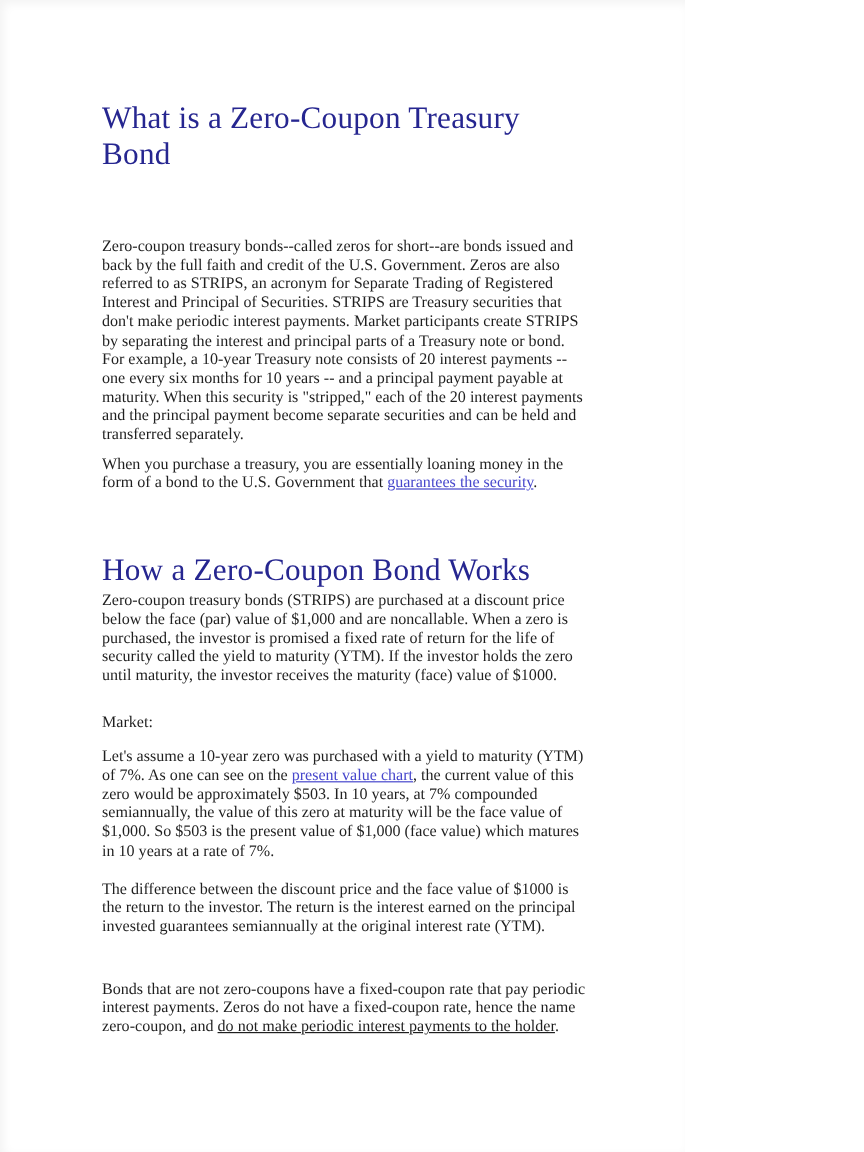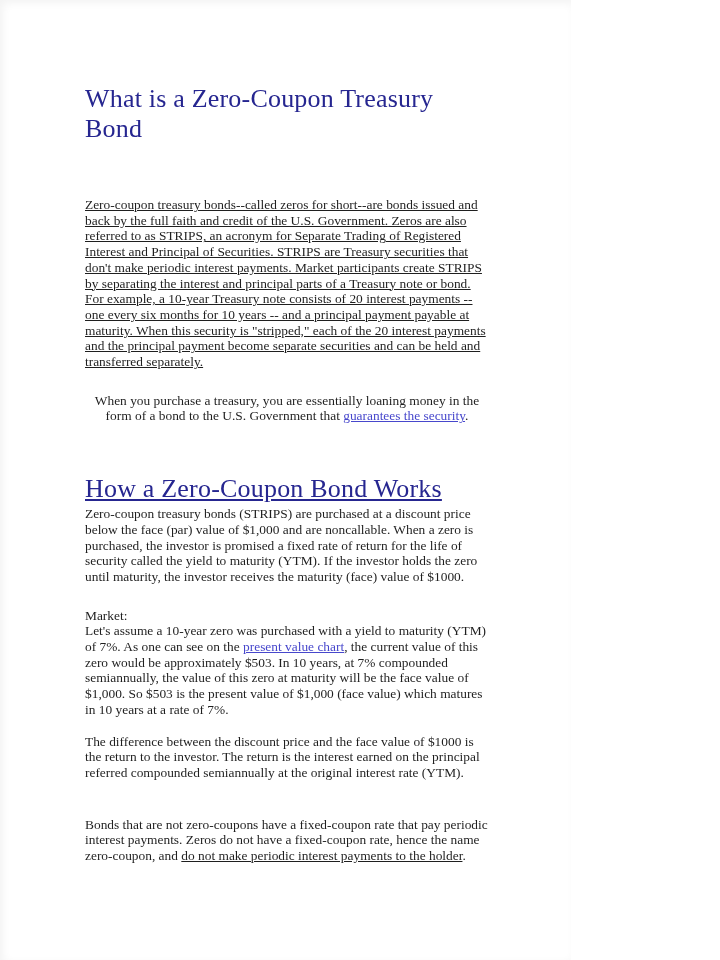--- a/index.html
+++ b/index.html
@@ -40,7 +40,7 @@
     margin: 0;
     text-align: left;
   }
-  .p1 { margin-top: 53px; text-decoration: underline; }
+  .p1 { margin-top: 53px; }
   .p2 { margin-top: 23px; text-align: center; }
   .p3 { margin-top: 2px; }
   .p-example { margin-top: 23px; }

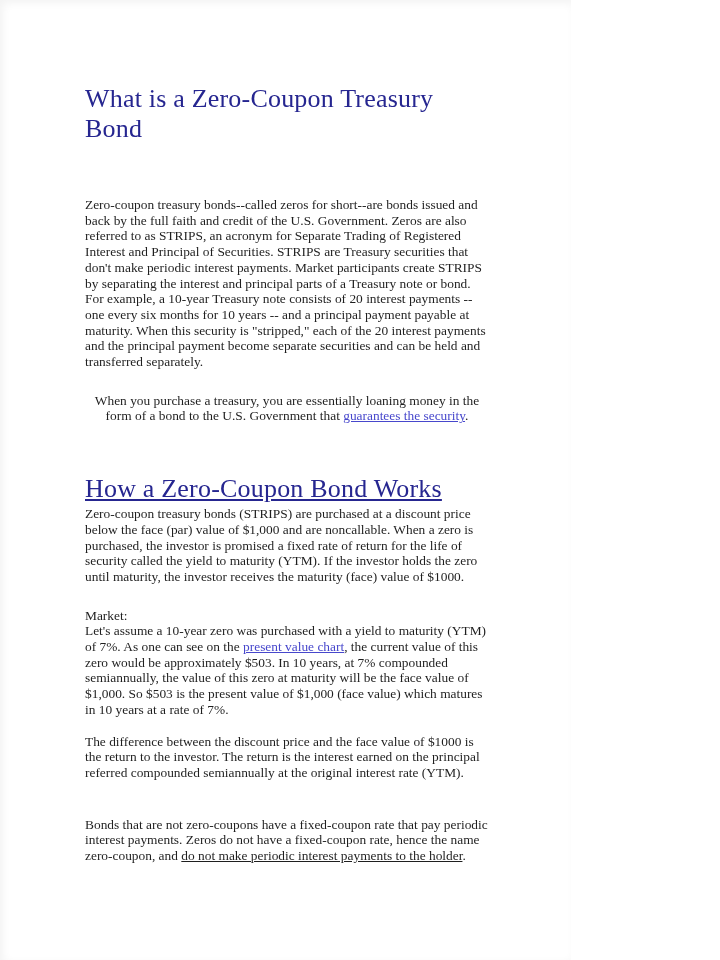--- a/index.html
+++ b/index.html
@@ -41,7 +41,7 @@
     text-align: left;
   }
   .p1 { margin-top: 53px; }
-  .p2 { margin-top: 23px; text-align: center; }
+  .p2 { margin-top: 9px; }
   .p3 { margin-top: 2px; }
   .p-example { margin-top: 23px; }
   .p4 { }

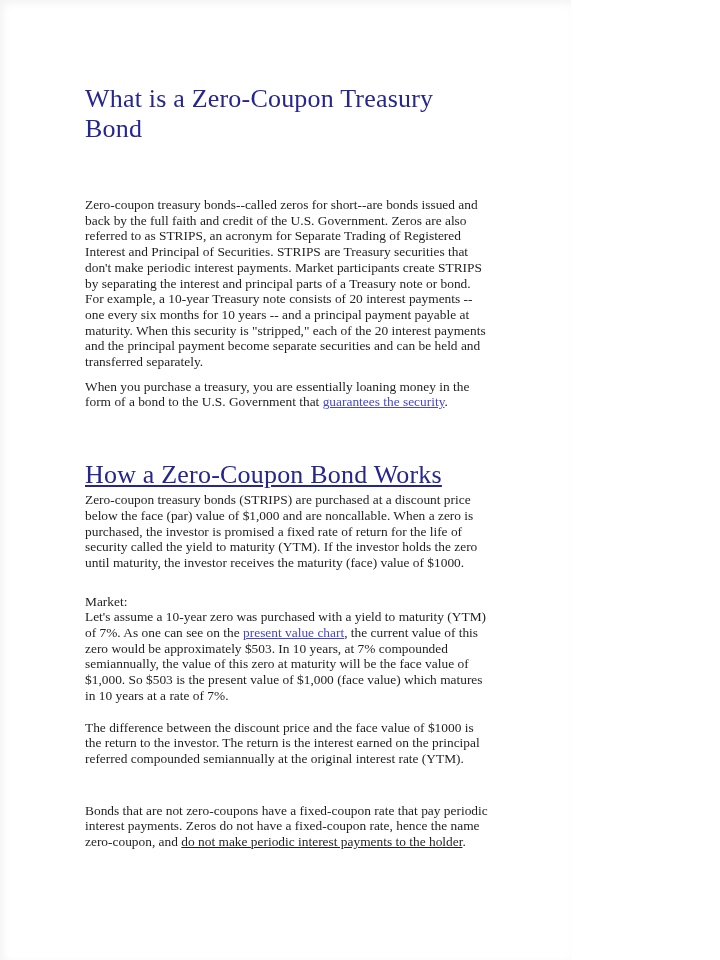--- a/index.html
+++ b/index.html
@@ -32,7 +32,7 @@
     letter-spacing: 0.2px;
   }
   .h1 { margin-top: 84px; }
-  .h2 { margin-top: 50px; text-decoration: underline; }
+  .h2 { margin-top: 50px; }
   .para {
     font-size: 13.4px;
     line-height: 15.7px;

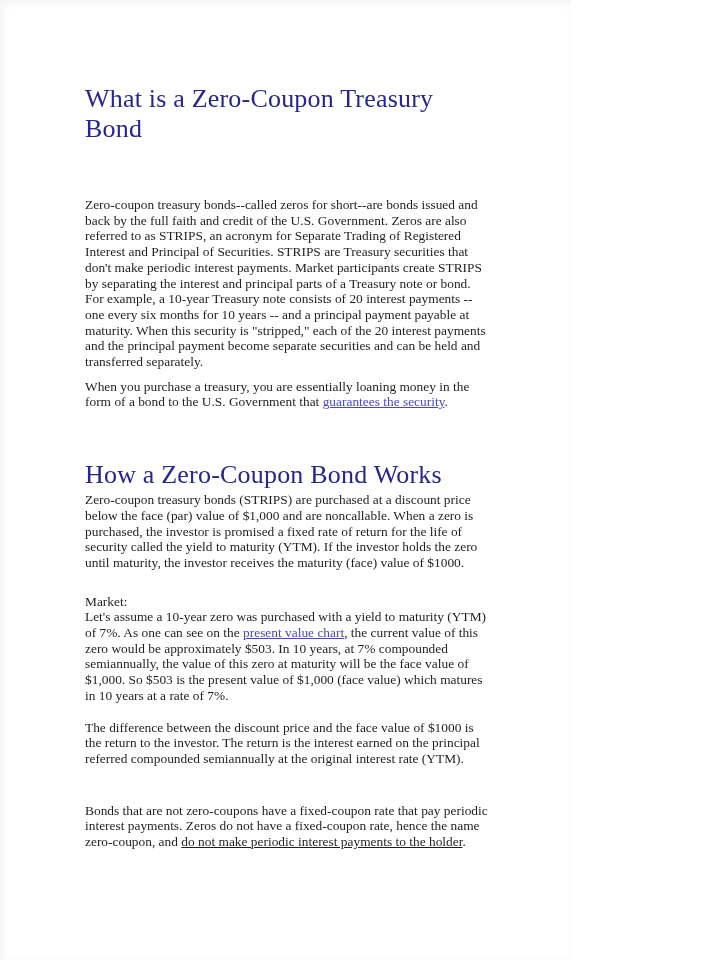--- a/index.html
+++ b/index.html
@@ -44,7 +44,7 @@
   .p2 { margin-top: 9px; }
   .p3 { margin-top: 2px; }
   .p-example { margin-top: 23px; }
-  .p4 { }
+  .p4 { margin-top: 13px; }
   .p5 { margin-top: 16px; }
   .p6 { margin-top: 36px; }
   a.doc-link {

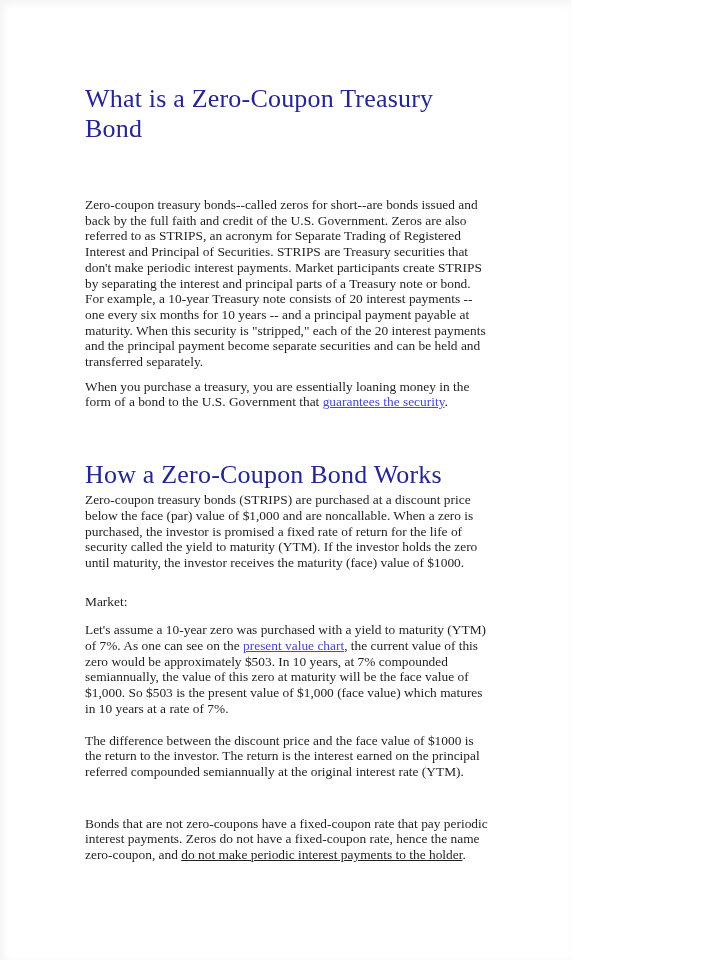--- a/index.html
+++ b/index.html
@@ -76,7 +76,7 @@
 
     <p class="para p4"><span>Let's assume a 10-year zero was purchased with a yield to maturity (YTM) of 7%.   As one can see on the </span><a class="doc-link">present value chart</a><span>, the current value of this zero would be approximately $503.  In 10 years, at 7% compounded semiannually, the value of this zero at maturity will be the face value of $1,000.  So $503 is the present value of $1,000 (face value) which matures in 10 years at a rate of 7%.</span></p>
 
-    <p class="para p5">The difference between the discount price and  the face value of $1000 is the return to the investor.  The return is the interest earned on the principal referred  compounded semiannually at the original interest rate (YTM).</p>
+    <p class="para p5">The difference between the discount price and  the face value of $1000 is the return to the investor.  The return is the interest earned on the principal invested  guarantees semiannually at the original interest rate (YTM).</p>
 
     <p class="para p6"><span>Bonds that are not zero-coupons have a fixed-coupon rate that pay periodic interest payments. Zeros do not have a fixed-coupon rate, hence the name zero-coupon, and </span><span class="underlined">do not make periodic interest payments to the holder</span><span>.</span></p>
 

